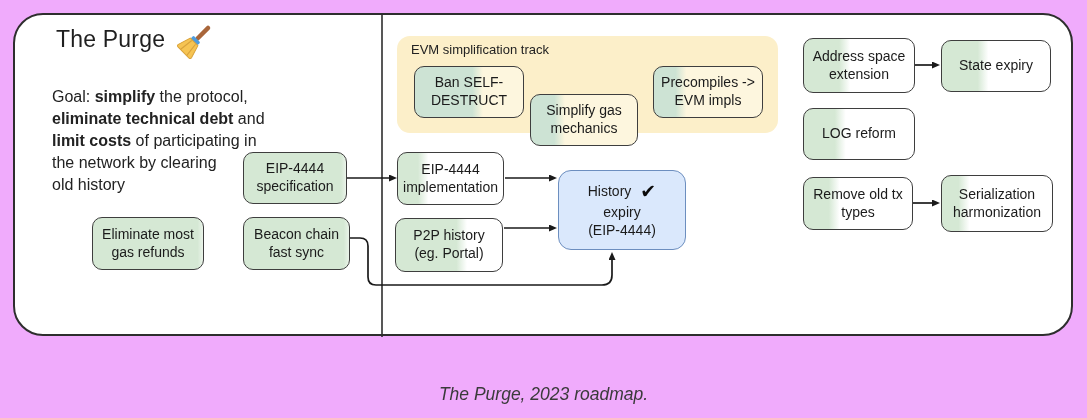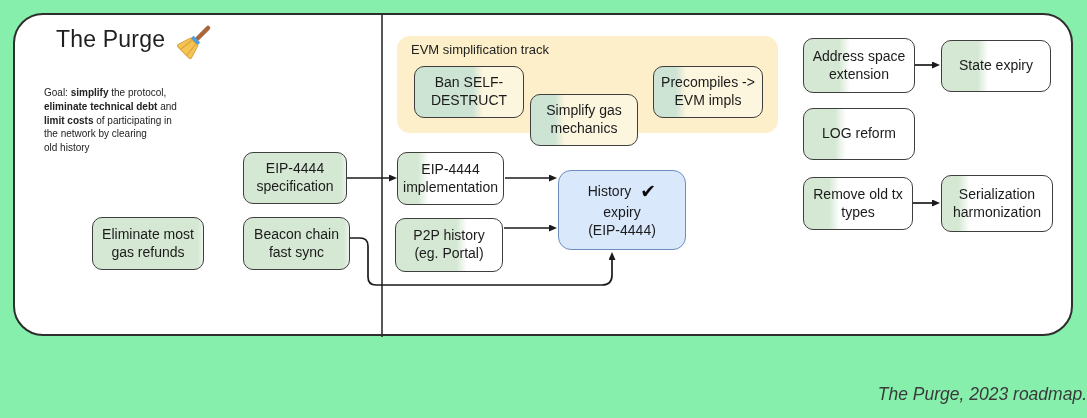--- a/index.html
+++ b/index.html
@@ -4,7 +4,7 @@
 <style>
   html,body{margin:0;padding:0;background:#ffffff;}
   .canvas{
-    position:relative;width:1087px;height:418px;background:#86efac;
+    position:relative;width:1087px;height:418px;background:#f0abfc;
     font-family:"Liberation Sans","DejaVu Sans",sans-serif;color:#1b1b1b;overflow:hidden;
   }
   .container{

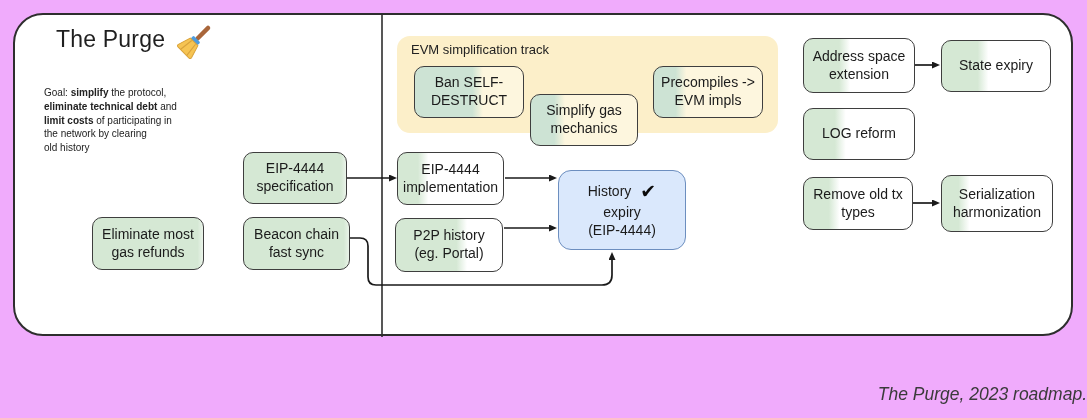--- a/index.html
+++ b/index.html
@@ -14,7 +14,7 @@
   svg.connectors{position:absolute;left:0;top:0;width:1087px;height:418px;pointer-events:none;}
   .title{position:absolute;left:56px;top:26px;font-size:23px;letter-spacing:.2px;color:#1f1f1f;}
   .broom{position:absolute;left:176px;top:20px;width:40px;height:40px;}
-  .goal{position:absolute;left:44px;top:86px;width:262px;font-size:10px;line-height:1.38;white-space:pre-line;color:#222;}
+  .goal{position:absolute;left:52px;top:86px;width:262px;font-size:16px;line-height:1.38;white-space:pre-line;color:#222;}
   .goal b{font-weight:700;}
   .caption{position:absolute;left:0;top:384px;width:1087px;text-align:right;font-style:italic;font-size:17.5px;color:#3a3a3a;}
 

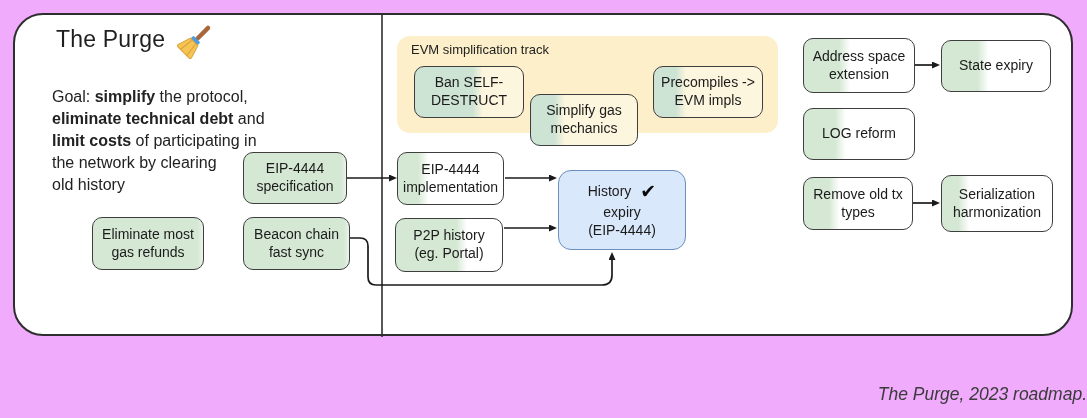--- a/index.html
+++ b/index.html
@@ -16,7 +16,7 @@
   .broom{position:absolute;left:176px;top:20px;width:40px;height:40px;}
   .goal{position:absolute;left:52px;top:86px;width:262px;font-size:16px;line-height:1.38;white-space:pre-line;color:#222;}
   .goal b{font-weight:700;}
-  .caption{position:absolute;left:0;top:384px;width:1087px;text-align:right;font-style:italic;font-size:17.5px;color:#3a3a3a;}
+  .caption{position:absolute;left:0;top:384px;width:1087px;text-align:center;font-style:italic;font-size:17.5px;color:#3a3a3a;}
 
   .node{
     position:absolute;border:1.6px solid #3e3e3e;border-radius:10px;box-sizing:border-box;

